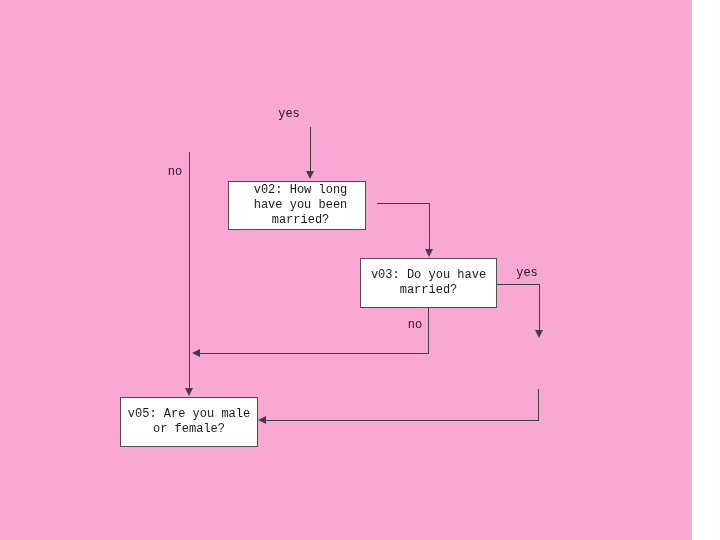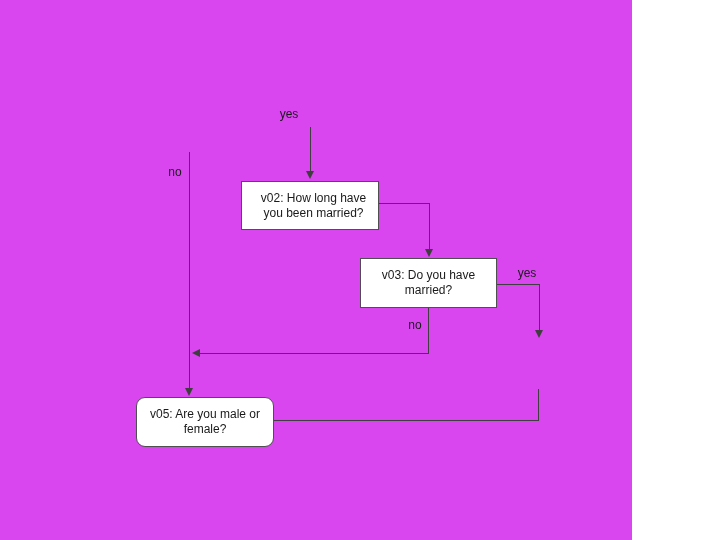--- a/index.html
+++ b/index.html
@@ -5,9 +5,9 @@
   html, body { margin: 0; padding: 0; background: #ffffff; }
   .stage {
     position: relative;
-    width: 632px; height: 540px;
-    background: #d946ef;
-    font-family: Liberation Sans, sans-serif;
+    width: 692px; height: 540px;
+    background: #f9a8d4;
+    font-family: Liberation Mono, monospace;
     overflow: hidden;
   }
   .node {

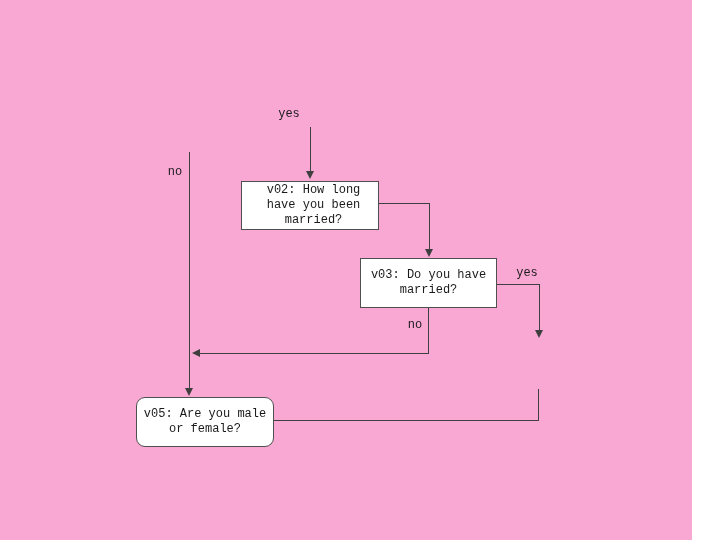--- a/index.html
+++ b/index.html
@@ -47,7 +47,7 @@
   }
   
   #node-v01 { left: 120px; top: 101px; width: 137px; height: 51px; }
-  #node-v02 { left: 241px; top: 181px; width: 138px; height: 49px; padding-left: 13px; }
+  #node-v02 { left: 228px; top: 181px; width: 138px; height: 49px; padding-left: 13px; }
   #node-v03 { left: 360px; top: 258px; width: 137px; height: 50px; }
   #node-v04 { left: 470px; top: 339px; width: 138px; height: 50px; }
   #node-v05 { left: 136px; top: 397px; width: 138px; height: 50px; border-radius: 9px; }

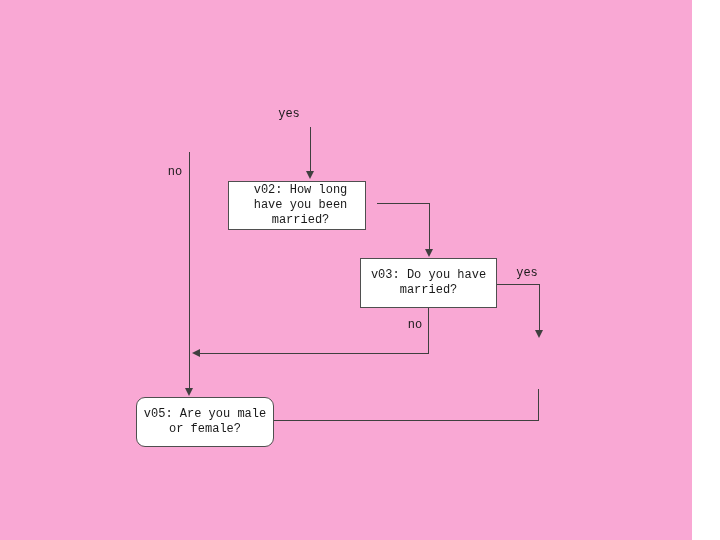--- a/index.html
+++ b/index.html
@@ -50,7 +50,7 @@
   #node-v02 { left: 228px; top: 181px; width: 138px; height: 49px; padding-left: 13px; }
   #node-v03 { left: 360px; top: 258px; width: 137px; height: 50px; }
   #node-v04 { left: 470px; top: 339px; width: 138px; height: 50px; }
-  #node-v05 { left: 136px; top: 397px; width: 138px; height: 50px; border-radius: 9px; }
+  #node-v05 { left: 120px; top: 397px; width: 138px; height: 50px; }
   
   #label-v01-yes { left: 267px; top: 107px; }
   #label-v01-no  { left: 153px; top: 165px; }

